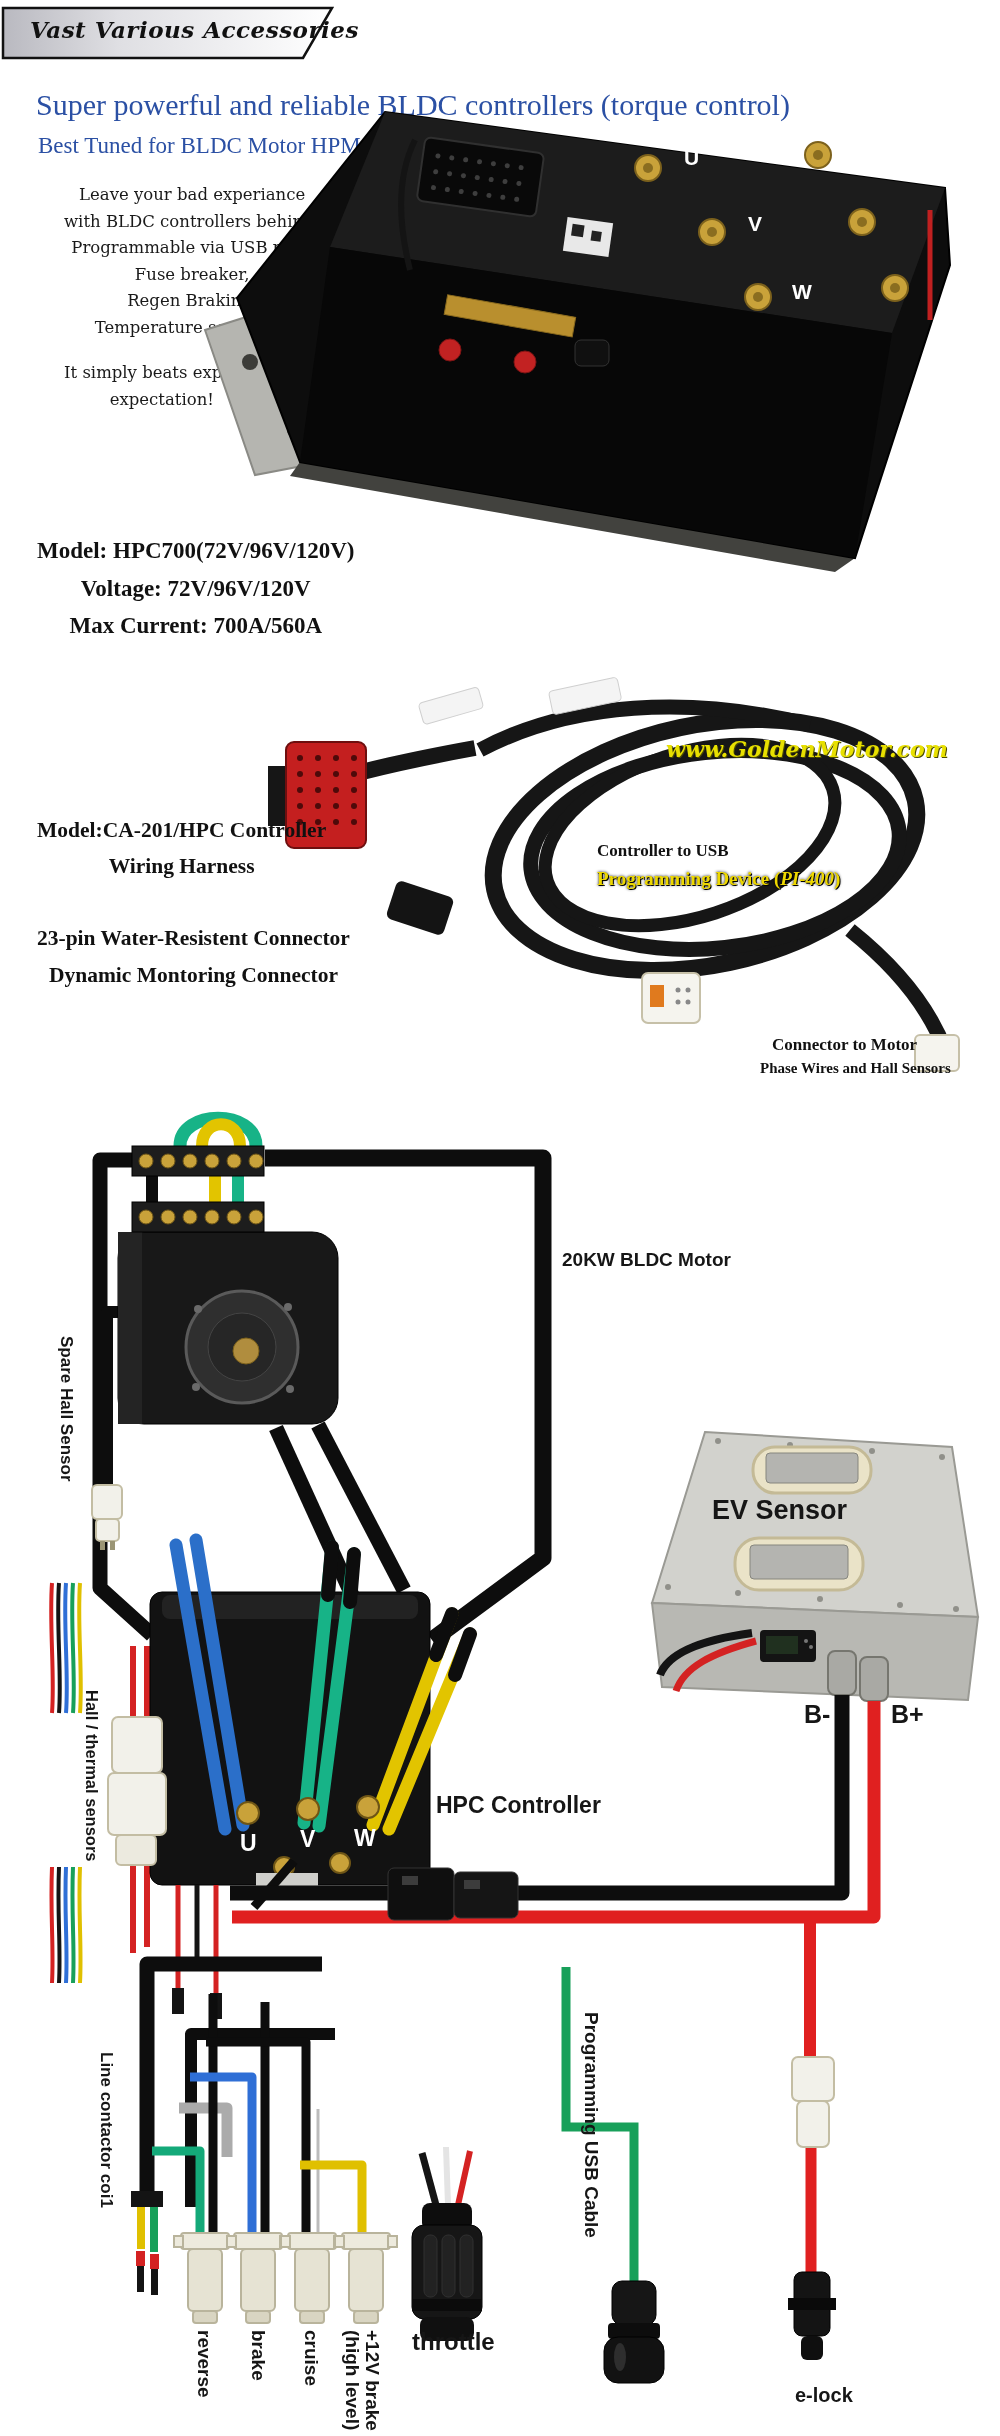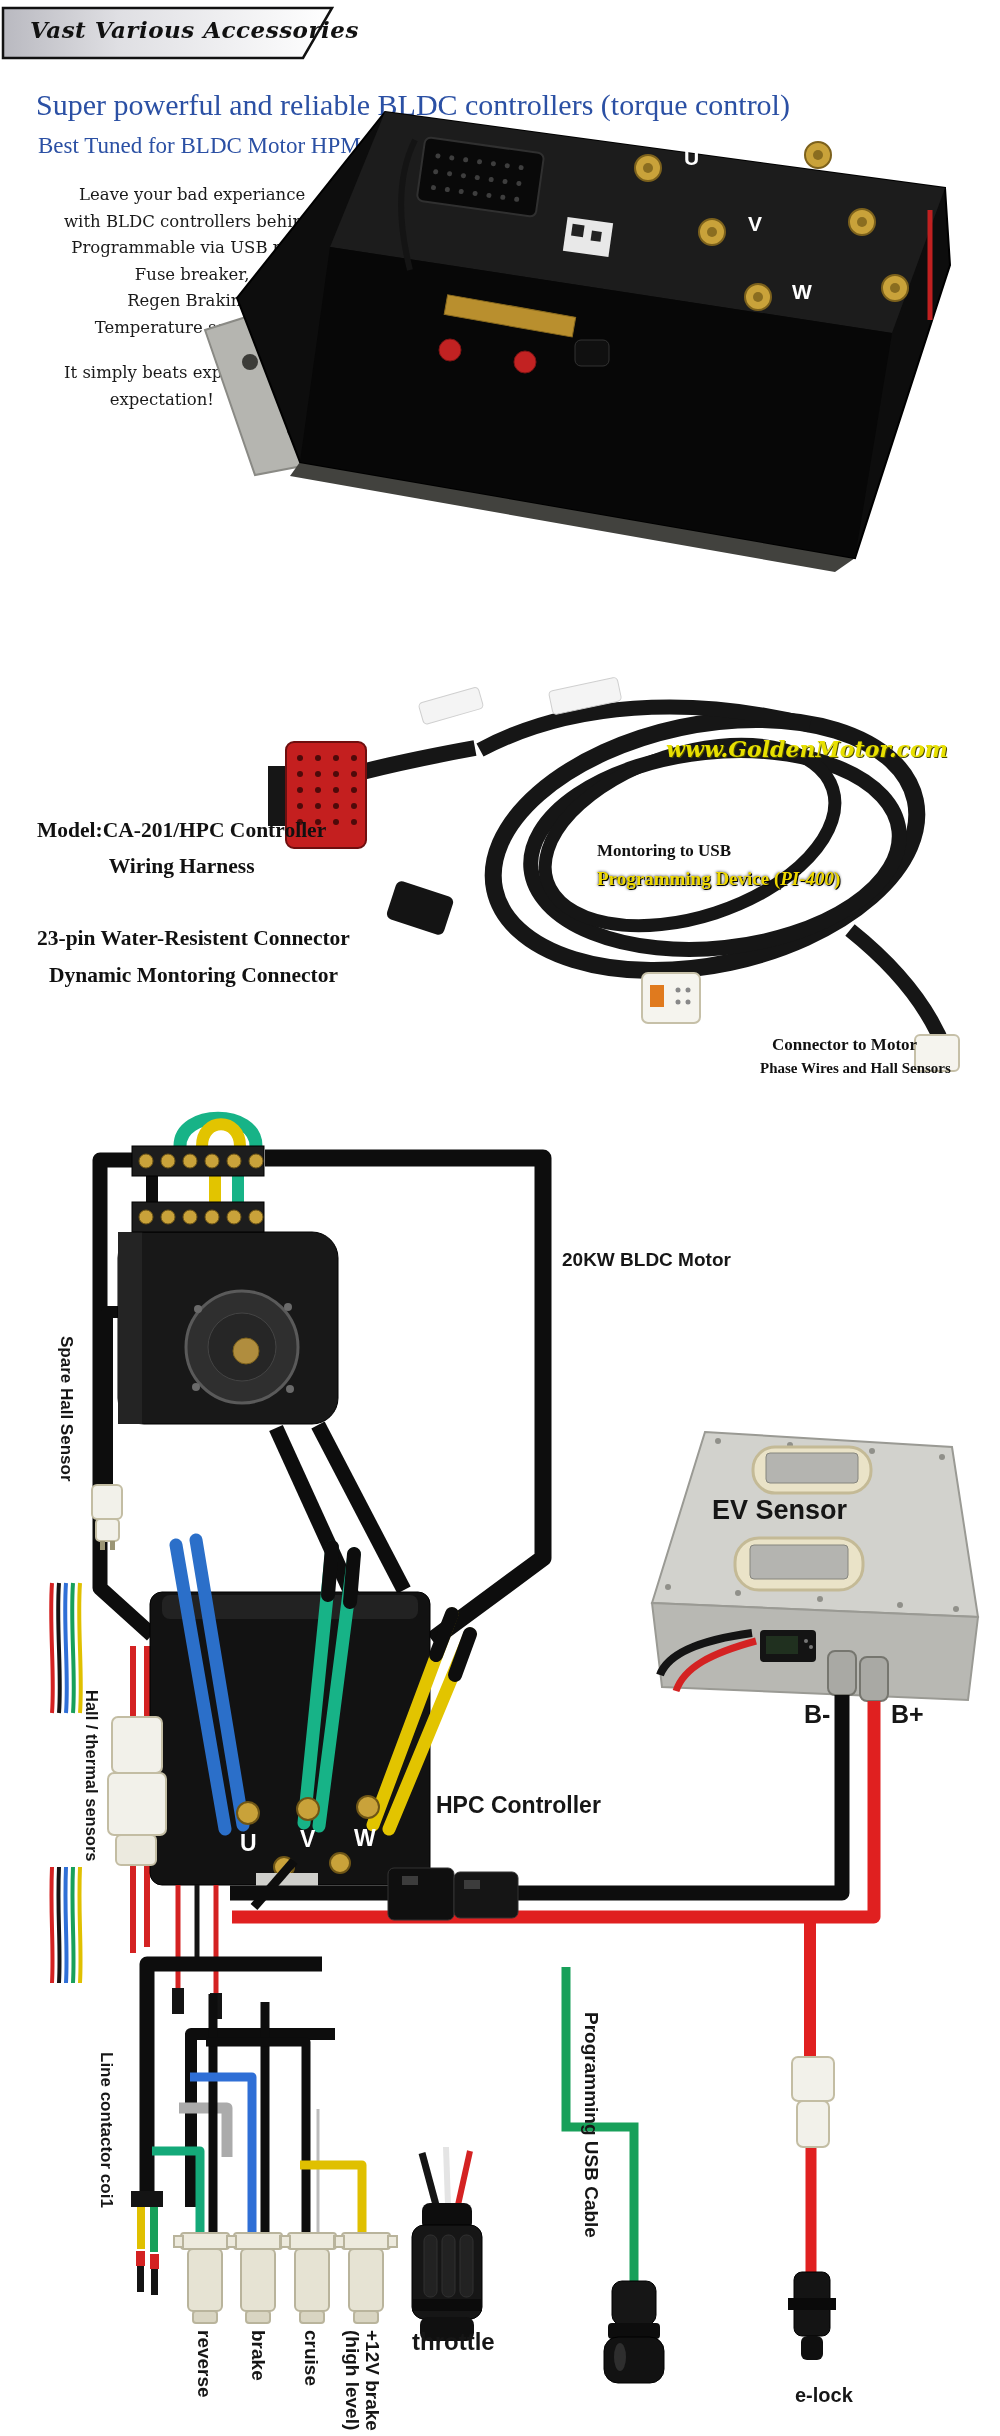--- a/index.html
+++ b/index.html
@@ -127,6 +127,9 @@
   <div class="ab wlab" style="left:748px;top:212px;font-size:21px">V</div>
   <div class="ab wlab" style="left:792px;top:280px;font-size:21px">W</div>
 
+  <div class="ab serif specs pre" style="left:37px;top:532px">Model: HPC700(72V/96V/120V)
+Voltage: 72V/96V/120V
+Max Current: 700A/560A</div>
 
   <svg class="ab" style="left:250px;top:640px" width="750" height="470" viewBox="0 0 750 470">
     <g fill="none" stroke="#161616">

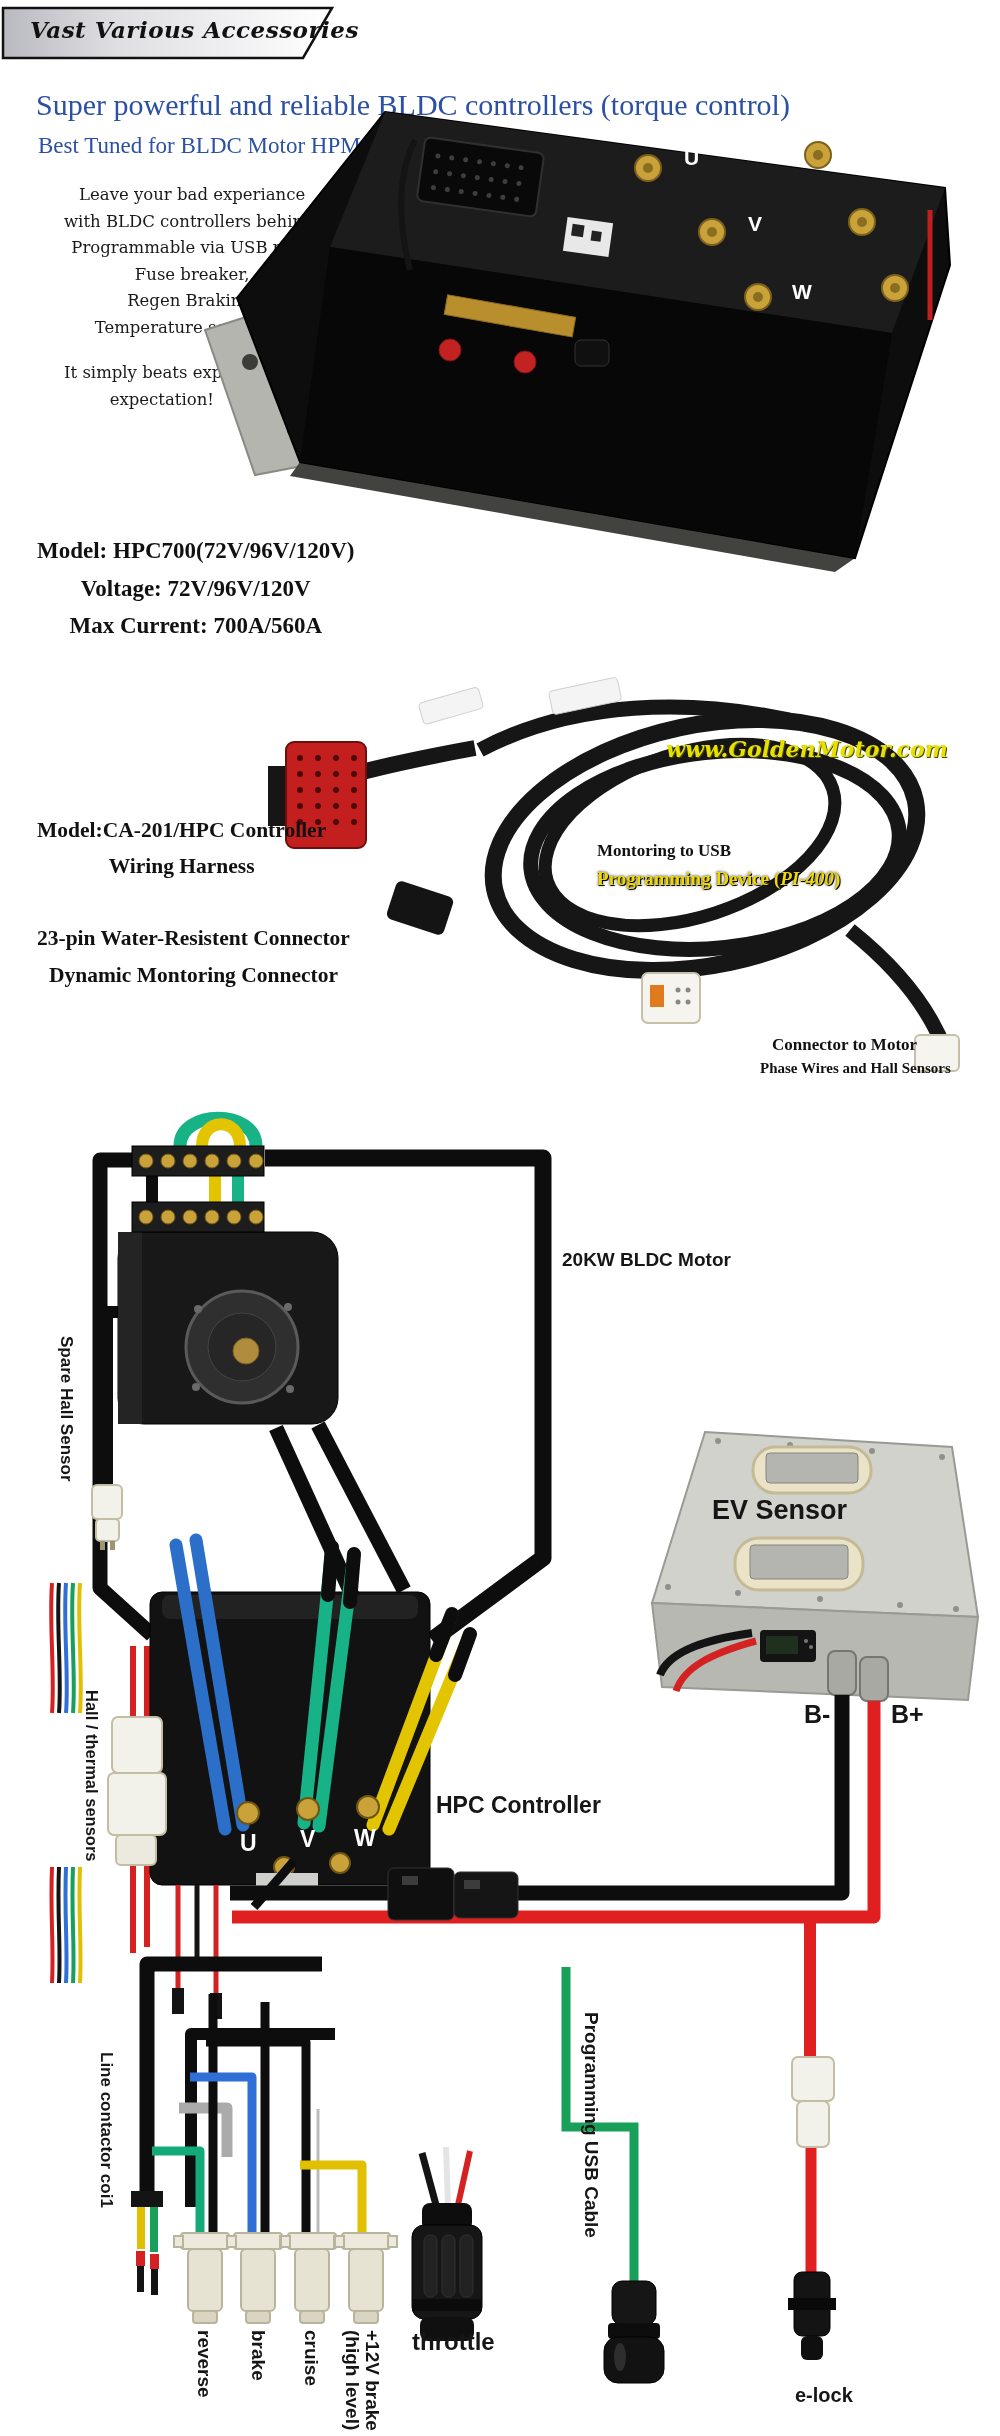--- a/index.html
+++ b/index.html
@@ -187,7 +187,7 @@
   <div class="ab serif hfeat pre" style="left:37px;top:920px">23-pin Water-Resistent Connector
 Dynamic Montoring Connector</div>
   <div class="ab watermark" style="left:666px;top:736px">www.GoldenMotor.com</div>
-  <div class="ab klab" style="left:597px;top:841px;font-size:17px">Montoring to USB</div>
+  <div class="ab klab" style="left:597px;top:841px;font-size:17px">Controller to USB</div>
   <div class="ab ylab" style="left:597px;top:868px"><span>Programming Device (</span><span style="font-style:italic">PI-400</span><span>)</span></div>
   <div class="ab klab" style="left:772px;top:1035px;font-size:17px">Connector to Motor</div>
   <div class="ab klab" style="left:760px;top:1060px;font-size:15px">Phase Wires and Hall Sensors</div>

